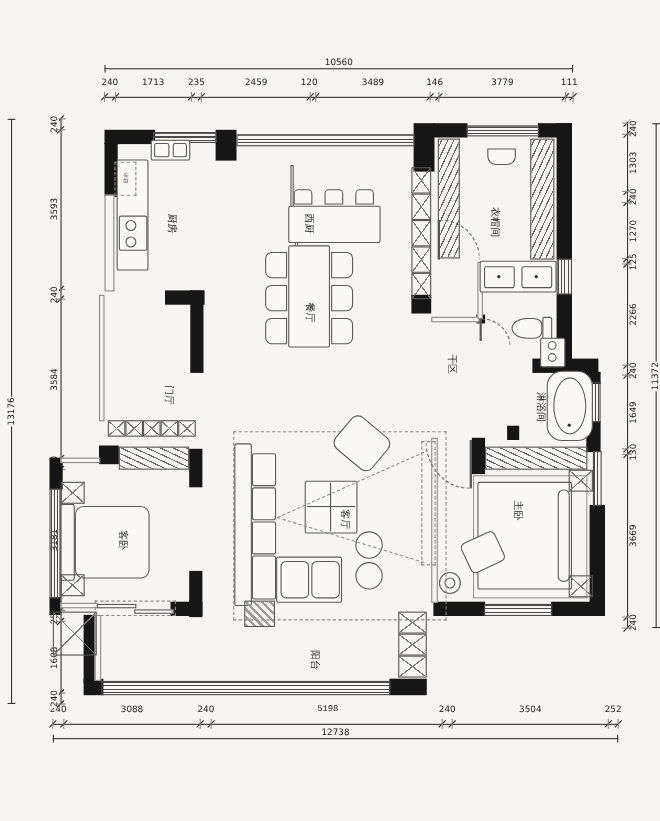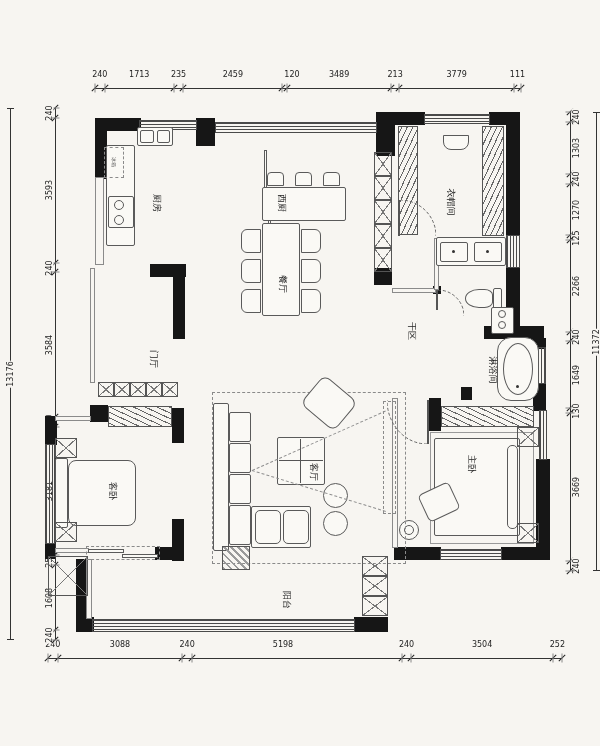--- a/index.html
+++ b/index.html
@@ -57,6 +57,10 @@
 
 <div class="plan">
 
+  <div class="dtotal h" style="left:95px;top:50px;width:426px;">
+      <span class="dline"></span>
+      <span class="dlab">10560</span>
+    </div>
   <div class="dtotal v" style="left:4px;top:108px;height:532px;">
       <span class="dline"></span>
       <span class="dlab">13176</span>

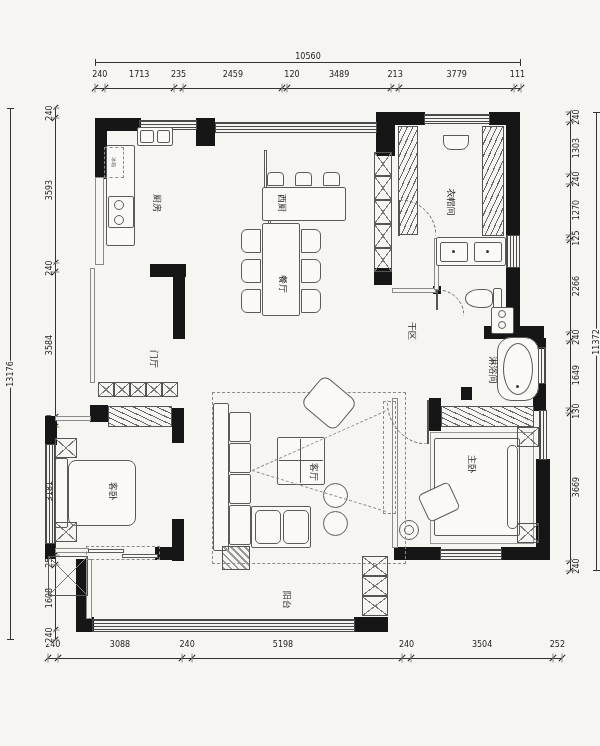--- a/index.html
+++ b/index.html
@@ -86,7 +86,7 @@
       <span class="dlab" style="left: 137.865px;">2459</span>
       <span class="dtick" style="left: 187.464px; top: 7px;"></span>
       <span class="dext" style="left: 187.464px; top: 7px;"></span>
-      <span class="dlab" style="left: 197px;">120</span>
+      <span class="dlab" style="left: 186px;">120</span>
       <span class="dtick" style="left: 192.305px; top: 7px;"></span>
       <span class="dext" style="left: 192.305px; top: 7px;"></span>
       <span class="dlab" style="left: 244.083px;">3489</span>

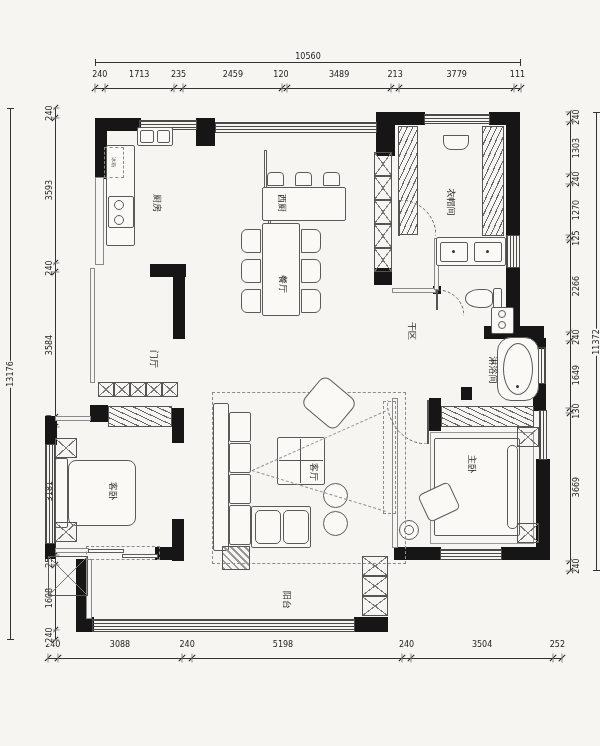--- a/index.html
+++ b/index.html
@@ -92,7 +92,7 @@
       <span class="dlab" style="left: 244.083px;">3489</span>
       <span class="dtick" style="left: 295.86px; top: 7px;"></span>
       <span class="dext" style="left: 295.86px; top: 7px;"></span>
-      <span class="dlab" style="left: 300.157px;">213</span>
+      <span class="dlab" style="left: 300.157px;">146</span>
       <span class="dtick" style="left: 304.453px; top: 7px;"></span>
       <span class="dext" style="left: 304.453px; top: 7px;"></span>
       <span class="dlab" style="left: 361.697px;">3779</span>

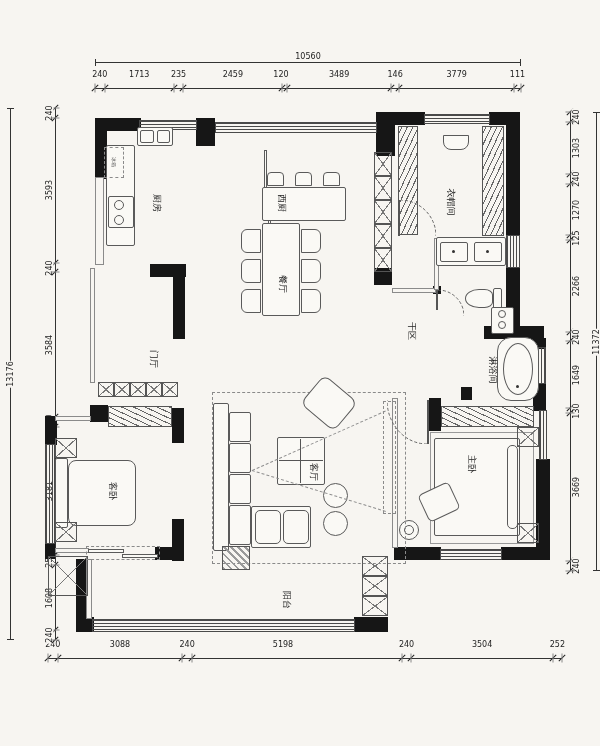--- a/index.html
+++ b/index.html
@@ -115,7 +115,7 @@
       <span class="dlab" style="left: 139.133px;">240</span>
       <span class="dtick" style="left: 143.975px; top: 7px;"></span>
       <span class="dext" style="left: 143.975px; top: 7px;"></span>
-      <span class="dlab" style="left: 235px;">5198</span>
+      <span class="dlab" style="left: 250px; font-family: Liberation Mono, monospace;">5198</span>
       <span class="dtick" style="left: 353.723px; top: 7px;"></span>
       <span class="dext" style="left: 353.723px; top: 7px;"></span>
       <span class="dlab" style="left: 358.565px;">240</span>

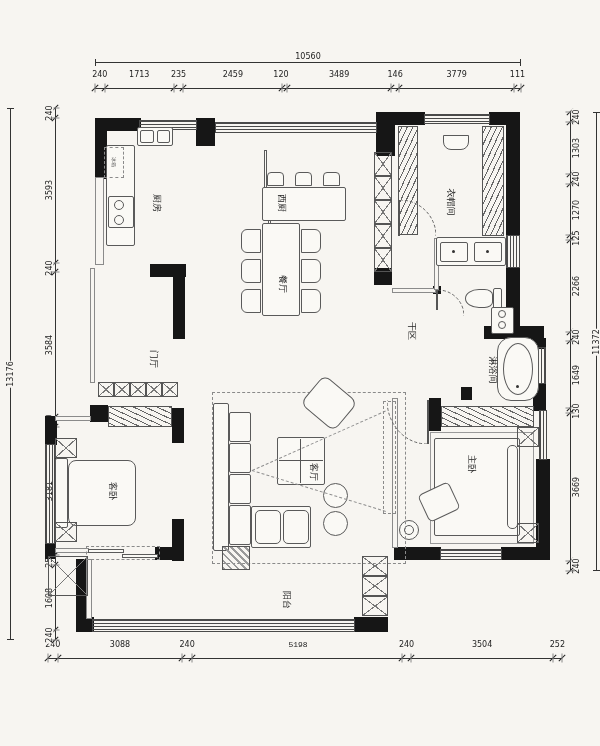--- a/index.html
+++ b/index.html
@@ -61,6 +61,10 @@
       <span class="dline"></span>
       <span class="dlab">10560</span>
     </div>
+  <div class="dtotal h" style="left:48px;top:659px;width:514px;">
+      <span class="dline"></span>
+      <span class="dlab">12738</span>
+    </div>
   <div class="dtotal v" style="left:4px;top:108px;height:532px;">
       <span class="dline"></span>
       <span class="dlab">13176</span>

